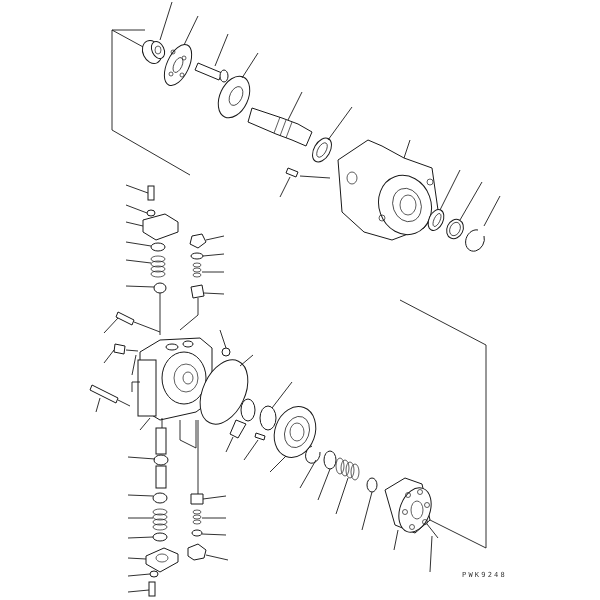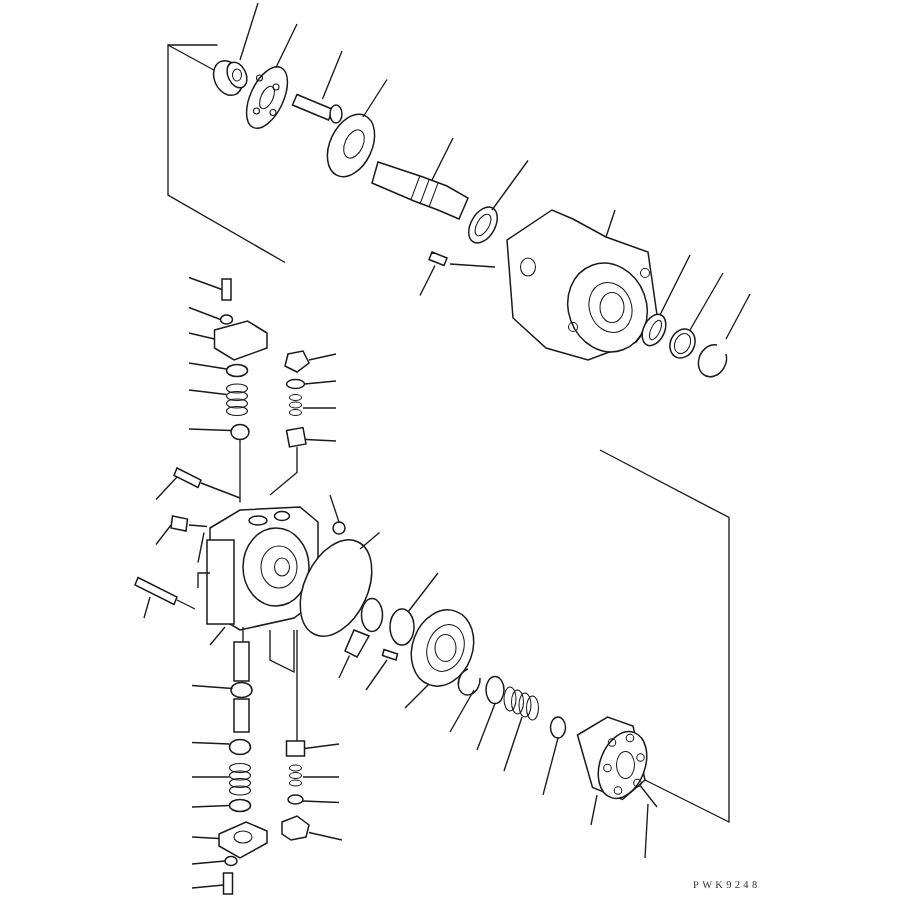--- a/index.html
+++ b/index.html
@@ -8,7 +8,7 @@
     .ln { stroke: #1a1a1a; stroke-width: 0.9; fill: none; }
     .part { stroke: #1a1a1a; stroke-width: 1; fill: #ffffff; }
     .thin { stroke: #1a1a1a; stroke-width: 0.7; fill: none; }
-    .code { position: absolute; left: 462px; top: 586px; font-size: 7px; letter-spacing: 2.2px; color: #333; font-family: Liberation Serif, serif; }
+    .code { position: absolute; left: 462px; top: 571px; font-size: 7px; letter-spacing: 2.2px; color: #333; }
   </style>
 </head>
 <body>

